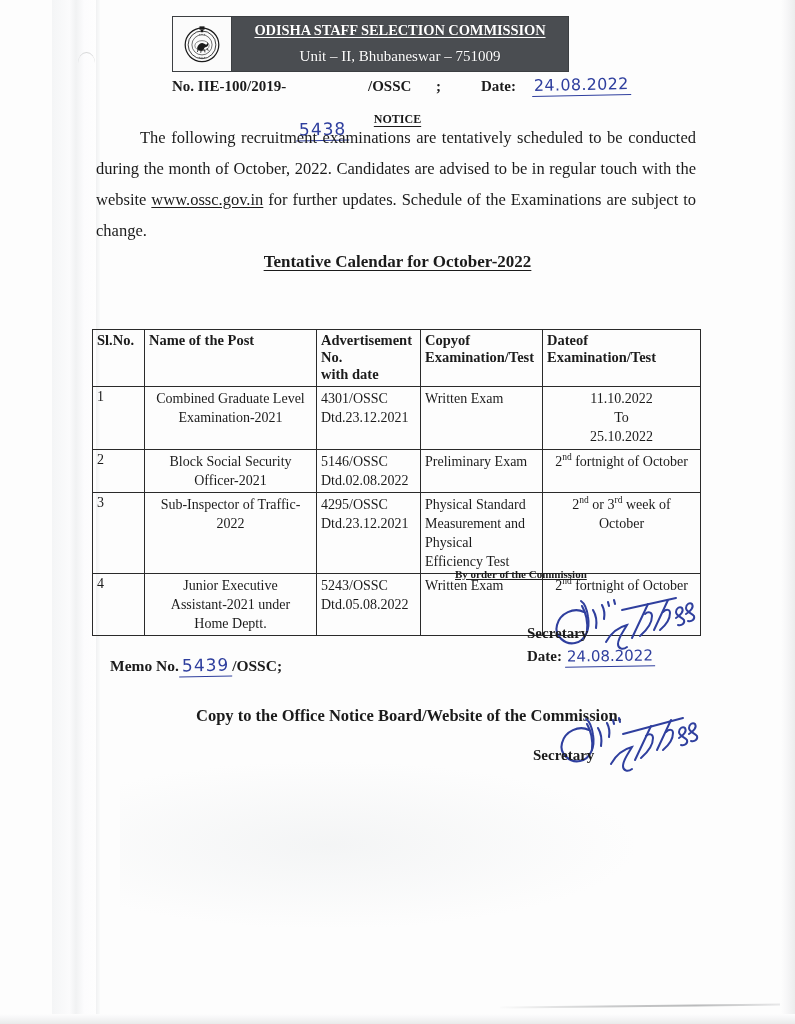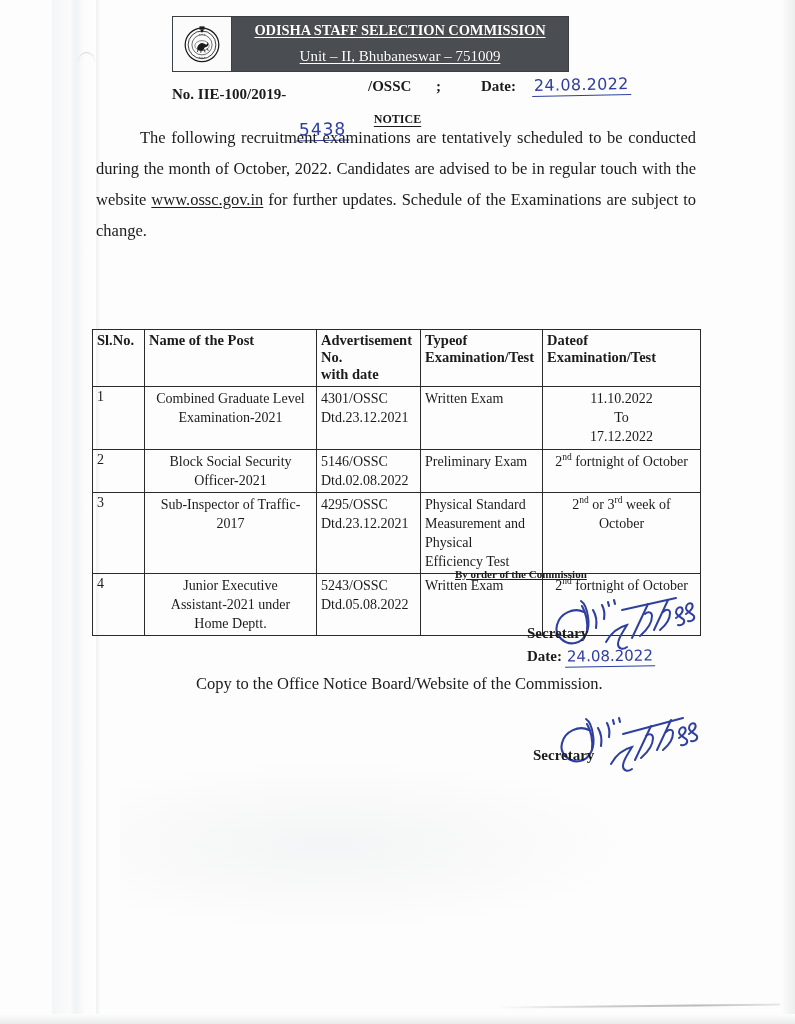--- a/index.html
+++ b/index.html
@@ -122,7 +122,6 @@
     color: #ffffff;
     font-size: 15px;
     margin-top: 9px;
-    text-decoration: underline;
     text-underline-offset: 2px;
     white-space: nowrap;
     text-shadow: 0 0 1px rgba(0,0,0,0.5);

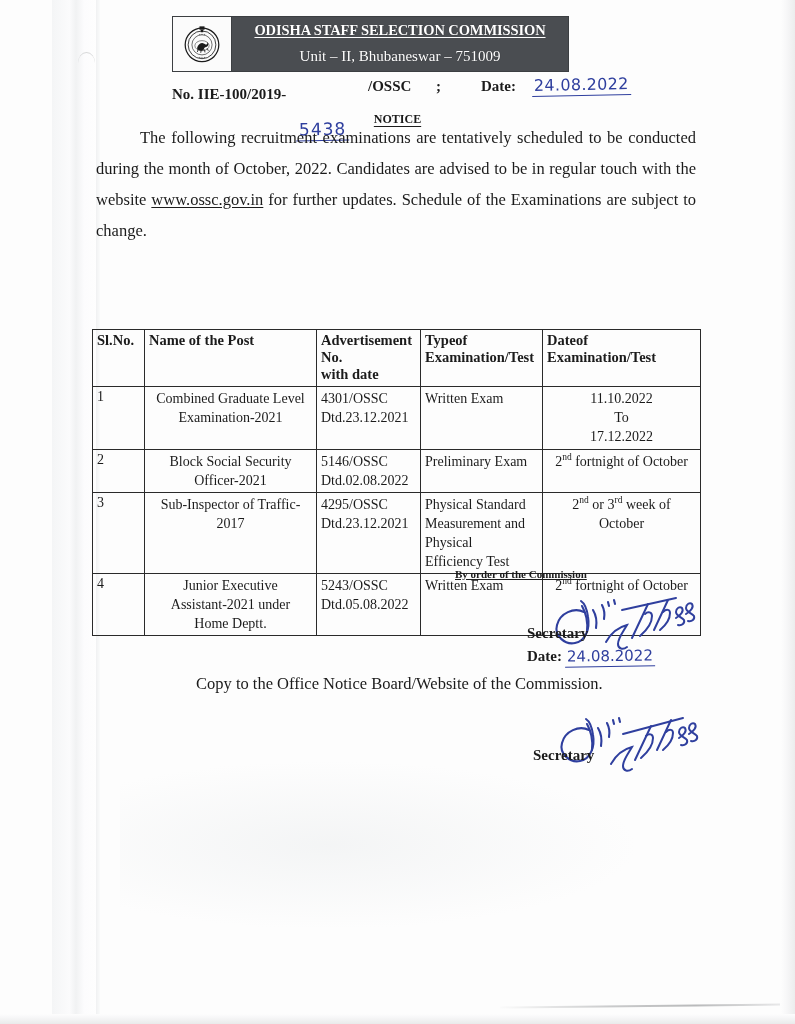--- a/index.html
+++ b/index.html
@@ -137,7 +137,7 @@
     font-size: 15px;
     white-space: nowrap;
   }
-  .ref-no { position: absolute; left: 0; top: 8px; text-align: center; }
+  .ref-no { position: absolute; left: 0; top: 0; text-align: center; }
   .ref-semicolon { position: absolute; left: 264px; top: 0; }
   .ref-date-label { position: absolute; left: 309px; top: 0; }
   .hw {

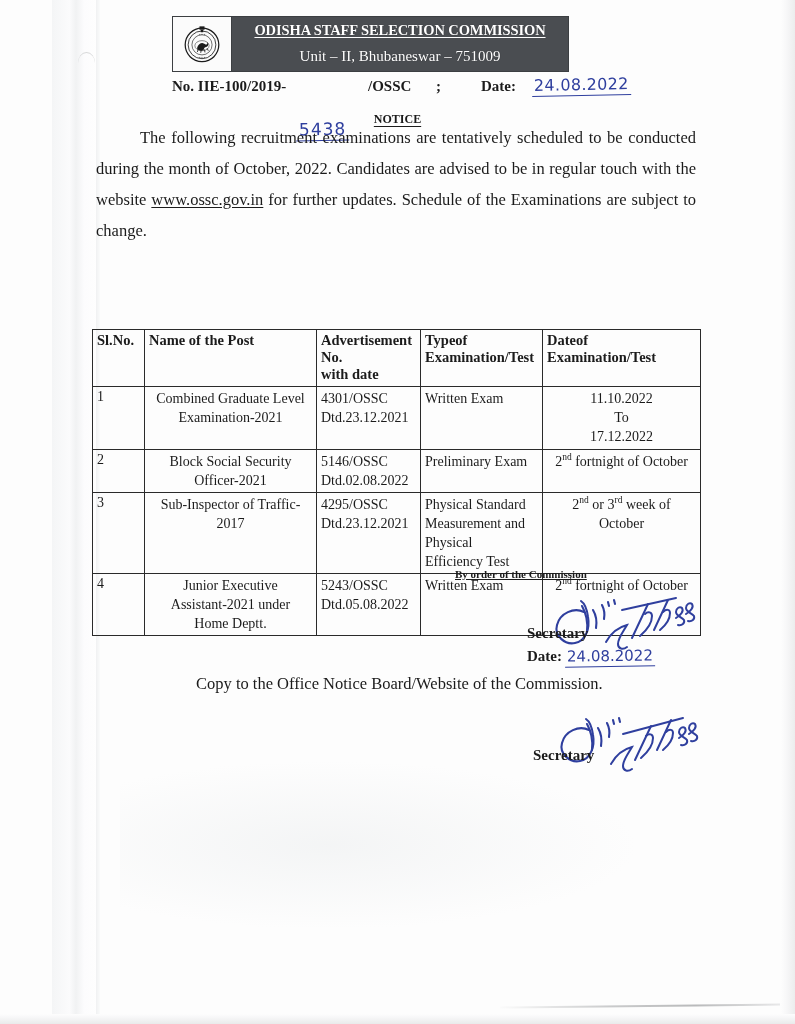--- a/index.html
+++ b/index.html
@@ -383,6 +383,7 @@
     <span>The following recruitment examinations are tentatively scheduled to be conducted during the month of October, 2022. Candidates are advised to be in regular touch with the website </span><span class="site">www.ossc.gov.in</span><span> for further updates. Schedule of the Examinations are subject to change.</span>
   </div>
 
+  <div class="calendar-title">Tentative Calendar for October-2022</div>
 
   <div class="tbl-wrap">
     <table class="cal">

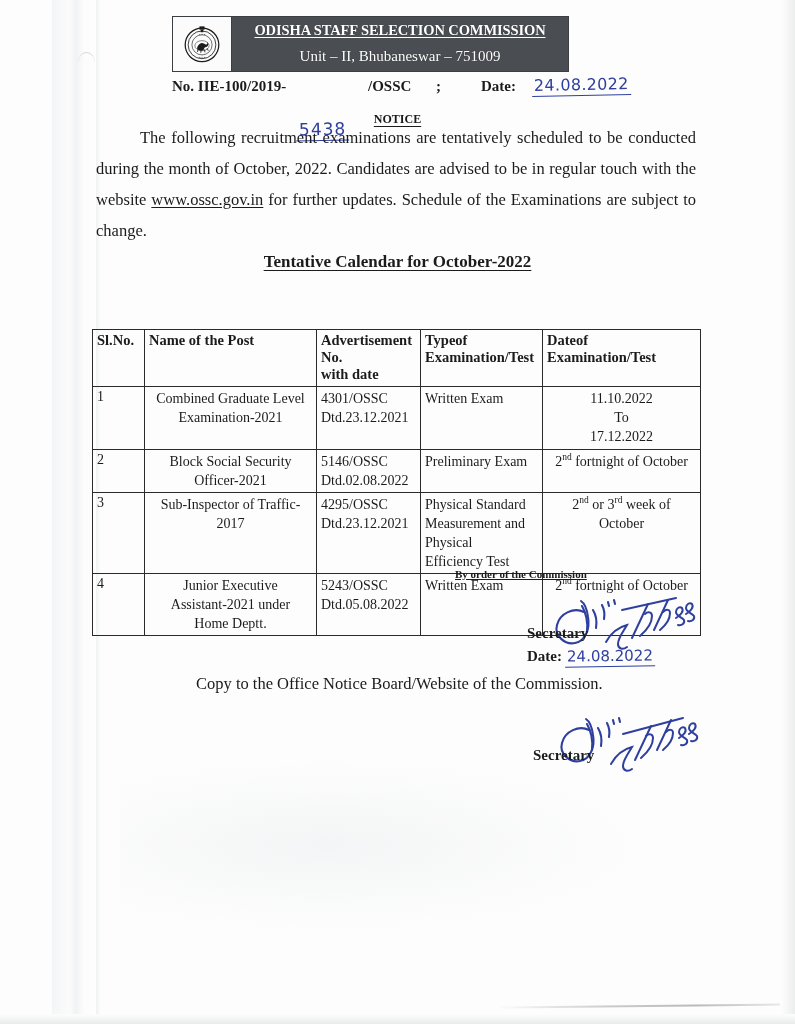--- a/index.html
+++ b/index.html
@@ -408,7 +408,7 @@
             <span class="th-just2">with date</span>
           </th>
           <th>
-            <span class="th-just"><span>Type</span><span>of</span></span>
+            <span class="th-just"><span>Copy</span><span>of</span></span>
             <span class="th-just2">Examination/Test</span>
           </th>
           <th>

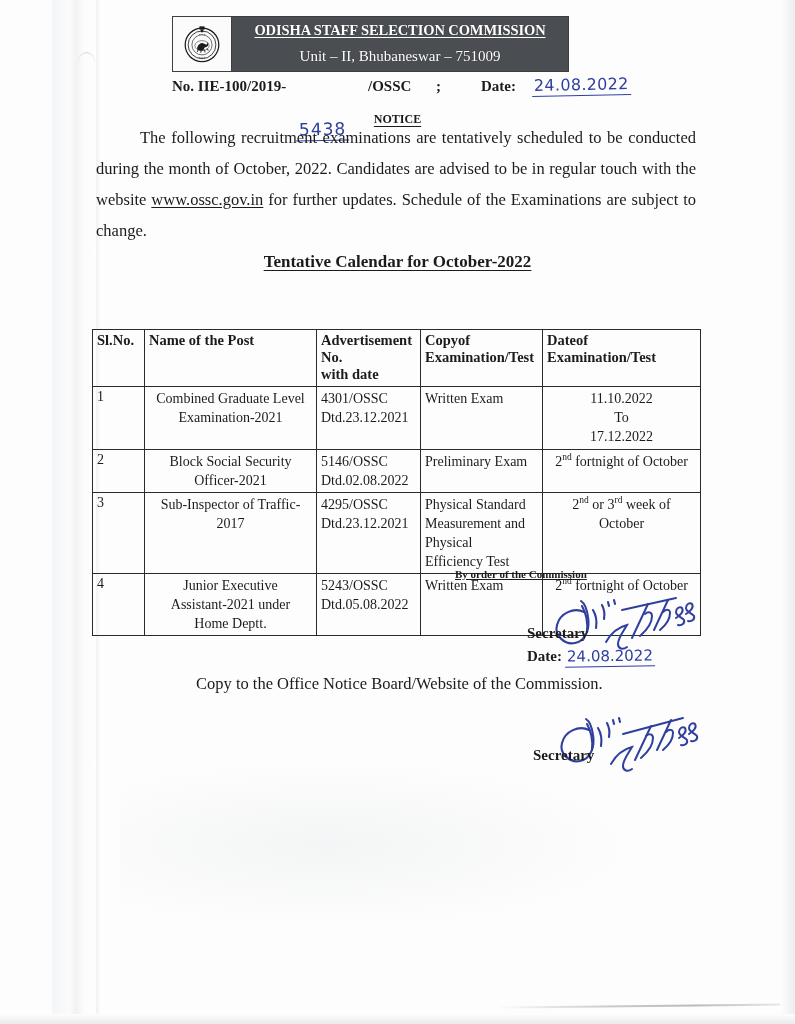--- a/index.html
+++ b/index.html
@@ -433,7 +433,7 @@
           <td class="date">
             <span>11.10.2022</span><br>
             <span>To</span><br>
-            <span>17.12.2022</span>
+            <span>25.10.2022</span>
           </td>
         </tr>
 

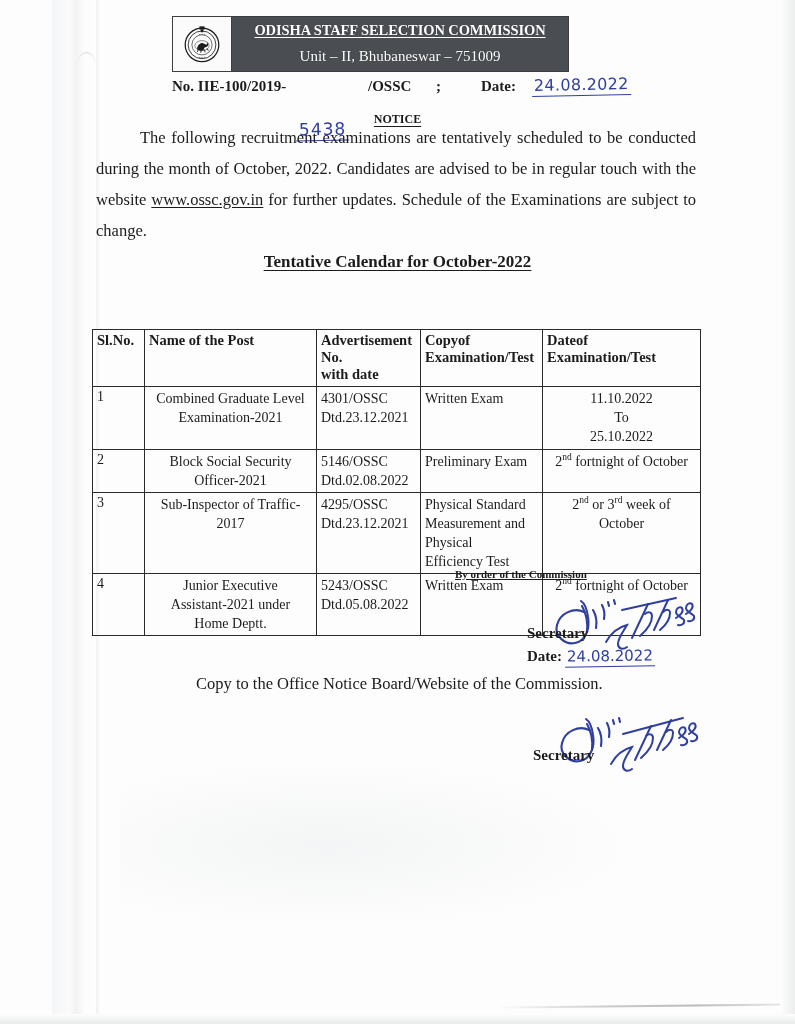--- a/index.html
+++ b/index.html
@@ -455,7 +455,7 @@
           <td class="sl">3</td>
           <td class="post">
             <span>Sub-Inspector of Traffic-</span><br>
-            <span>2017</span>
+            <span>2022</span>
           </td>
           <td class="adv">
             <span>4295/OSSC</span><br>

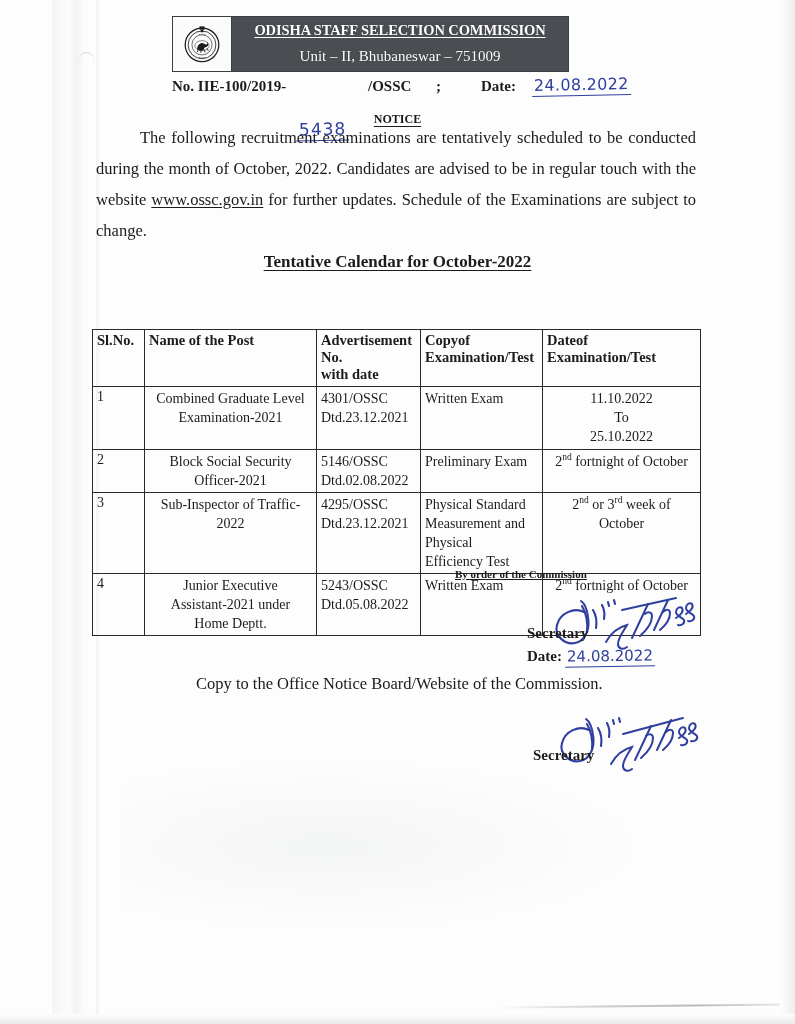--- a/index.html
+++ b/index.html
@@ -515,6 +515,7 @@
   <div class="secretary1">Secretary</div>
   <div class="date2"><span>Date:</span><span class="hw-date2">24.08.2022</span></div>
 
+  <div class="memo-line"><span>Memo No.</span><span class="hw-memo">5439</span><span>/OSSC;</span></div>
 
   <div class="copy-line">Copy to the Office Notice Board/Website of the Commission.</div>
 

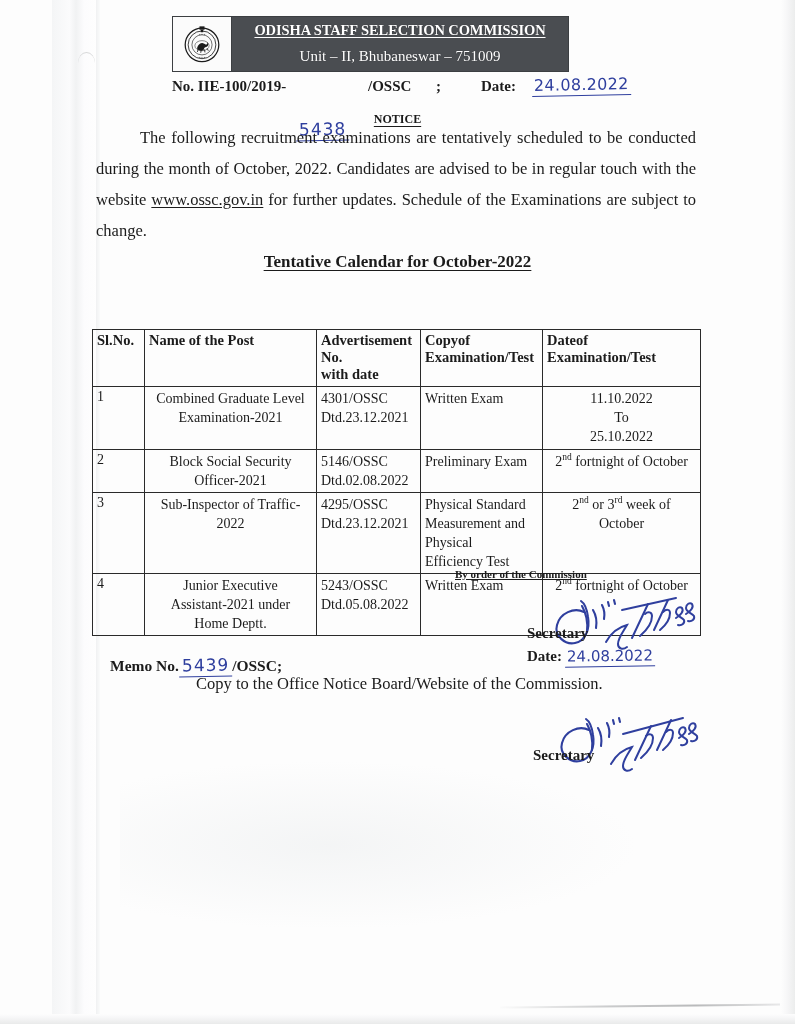--- a/index.html
+++ b/index.html
@@ -313,9 +313,10 @@
 
   .copy-line {
     position: absolute;
-    left: 196px; top: 674px;
+    left: 196px; top: 706px;
     font-size: 16.5px;
     white-space: nowrap;
+    font-weight: bold;
   }
   .secretary2 {
     position: absolute;

